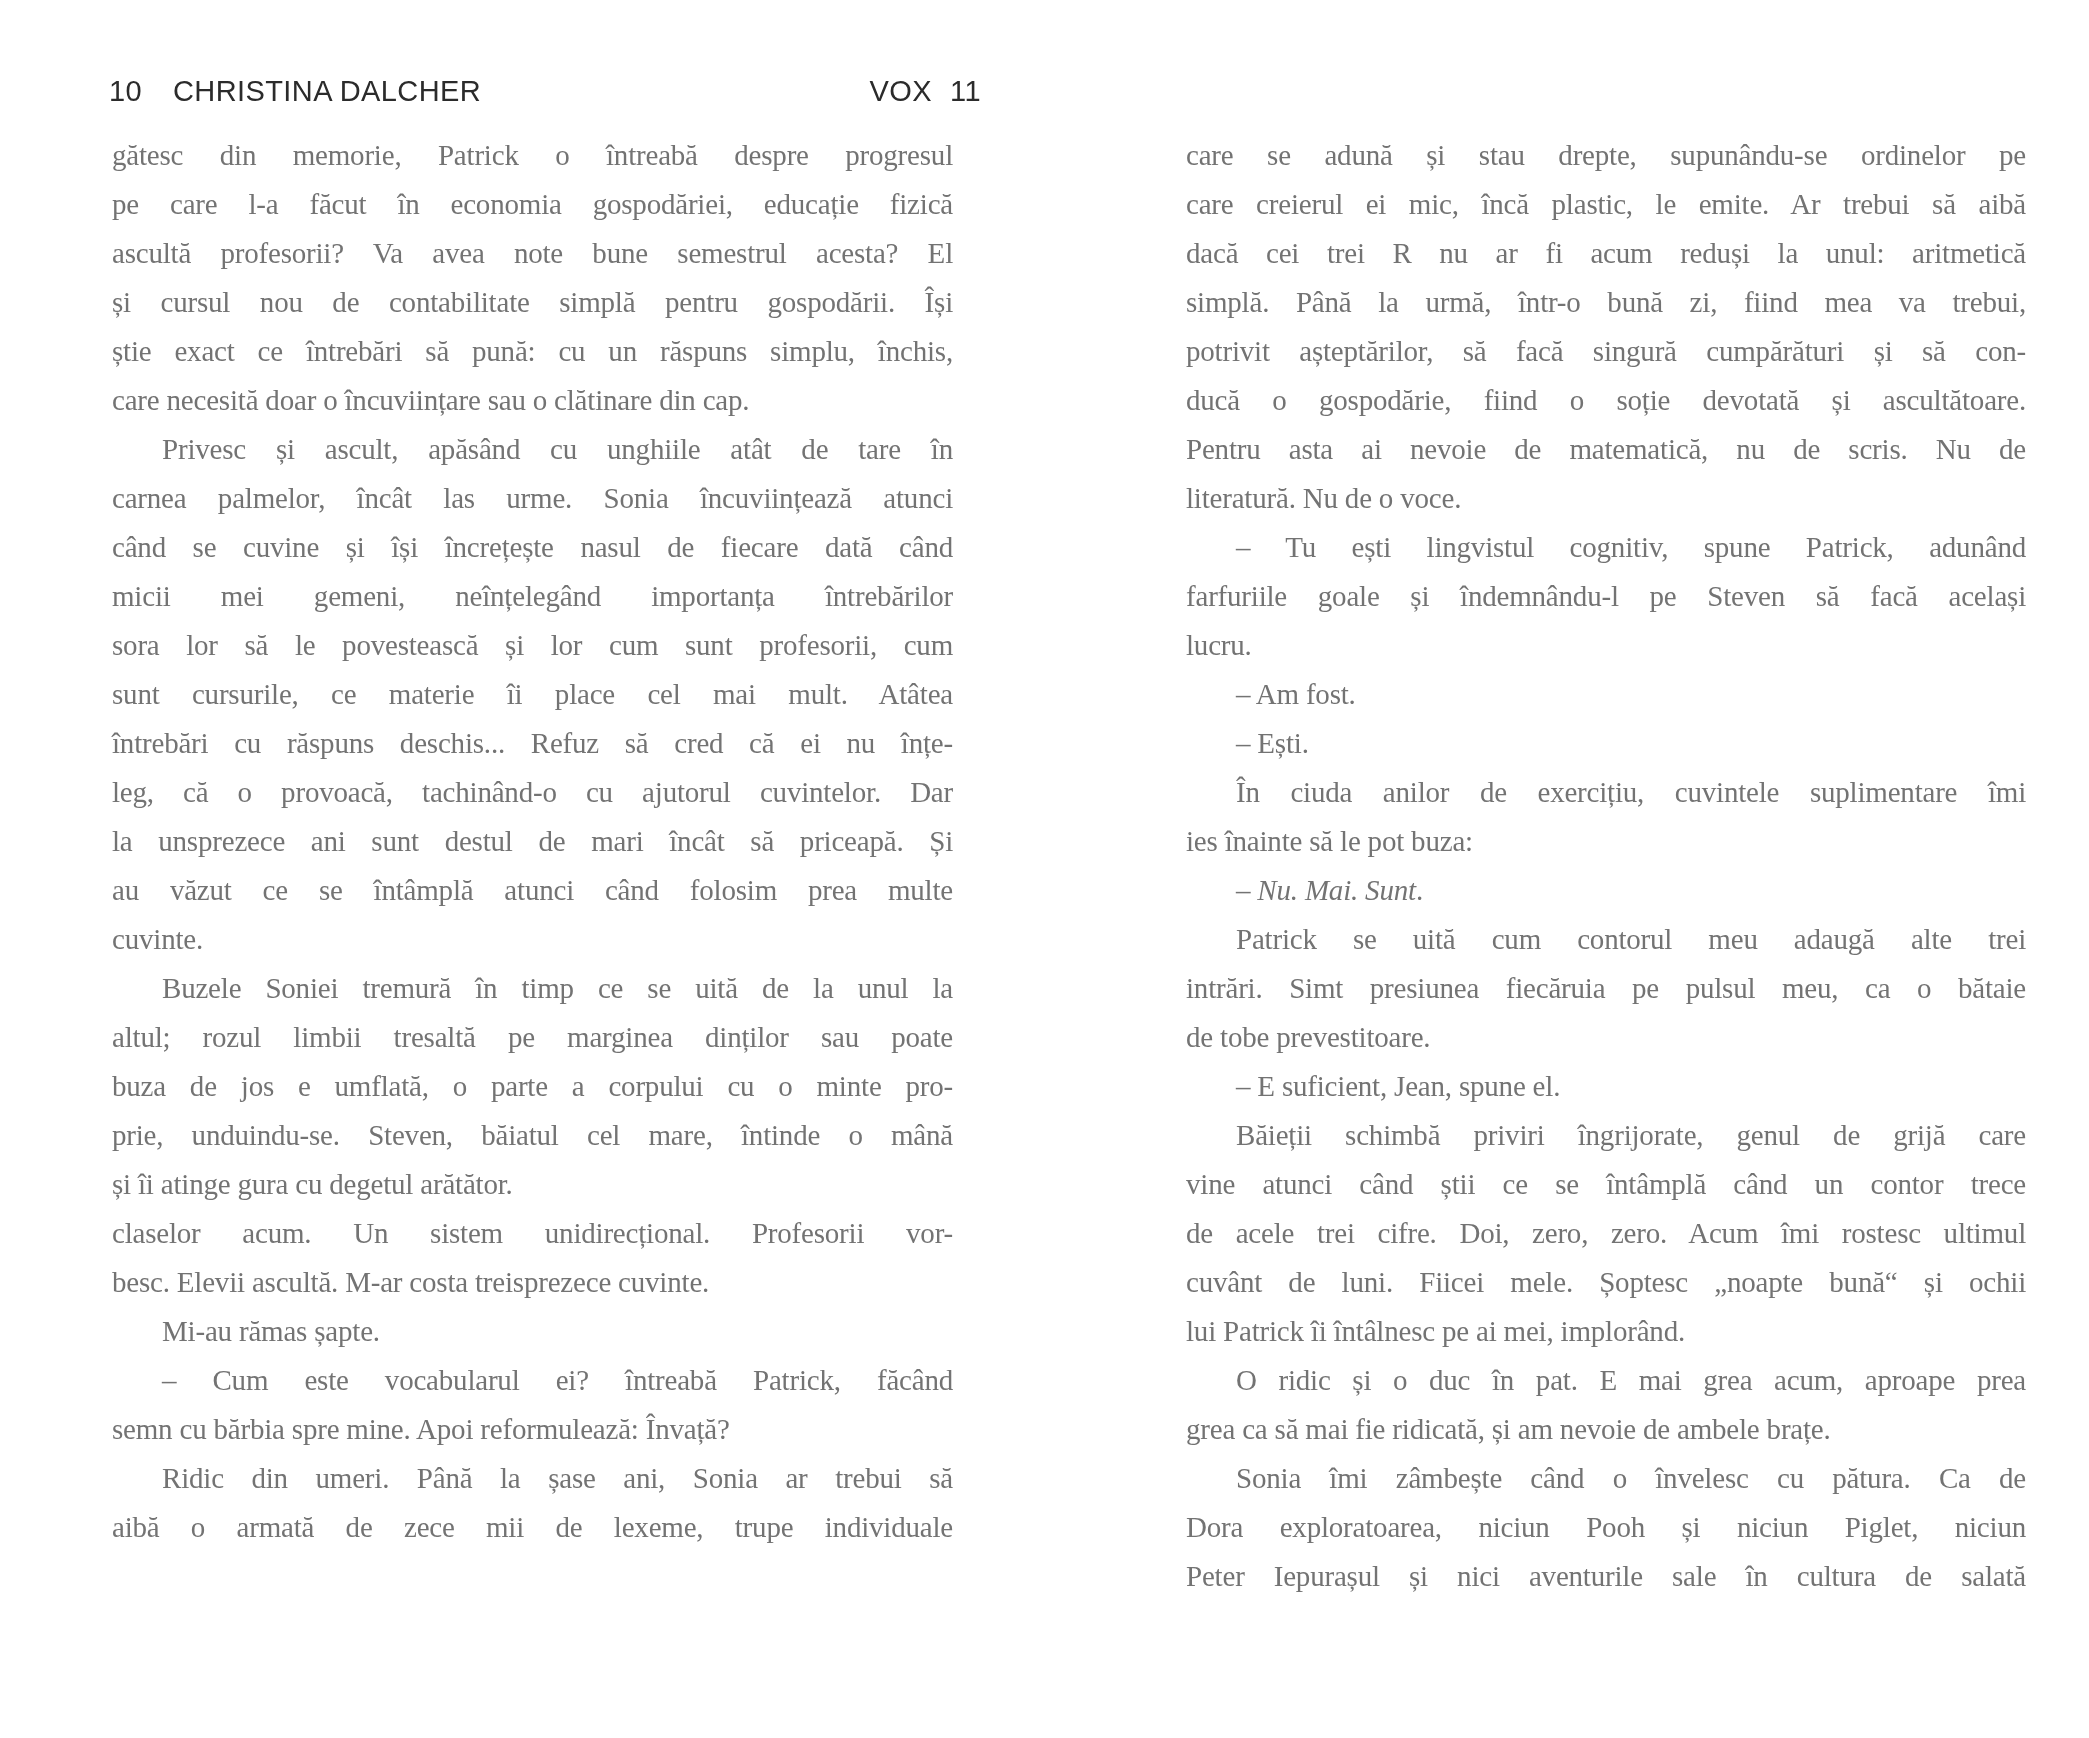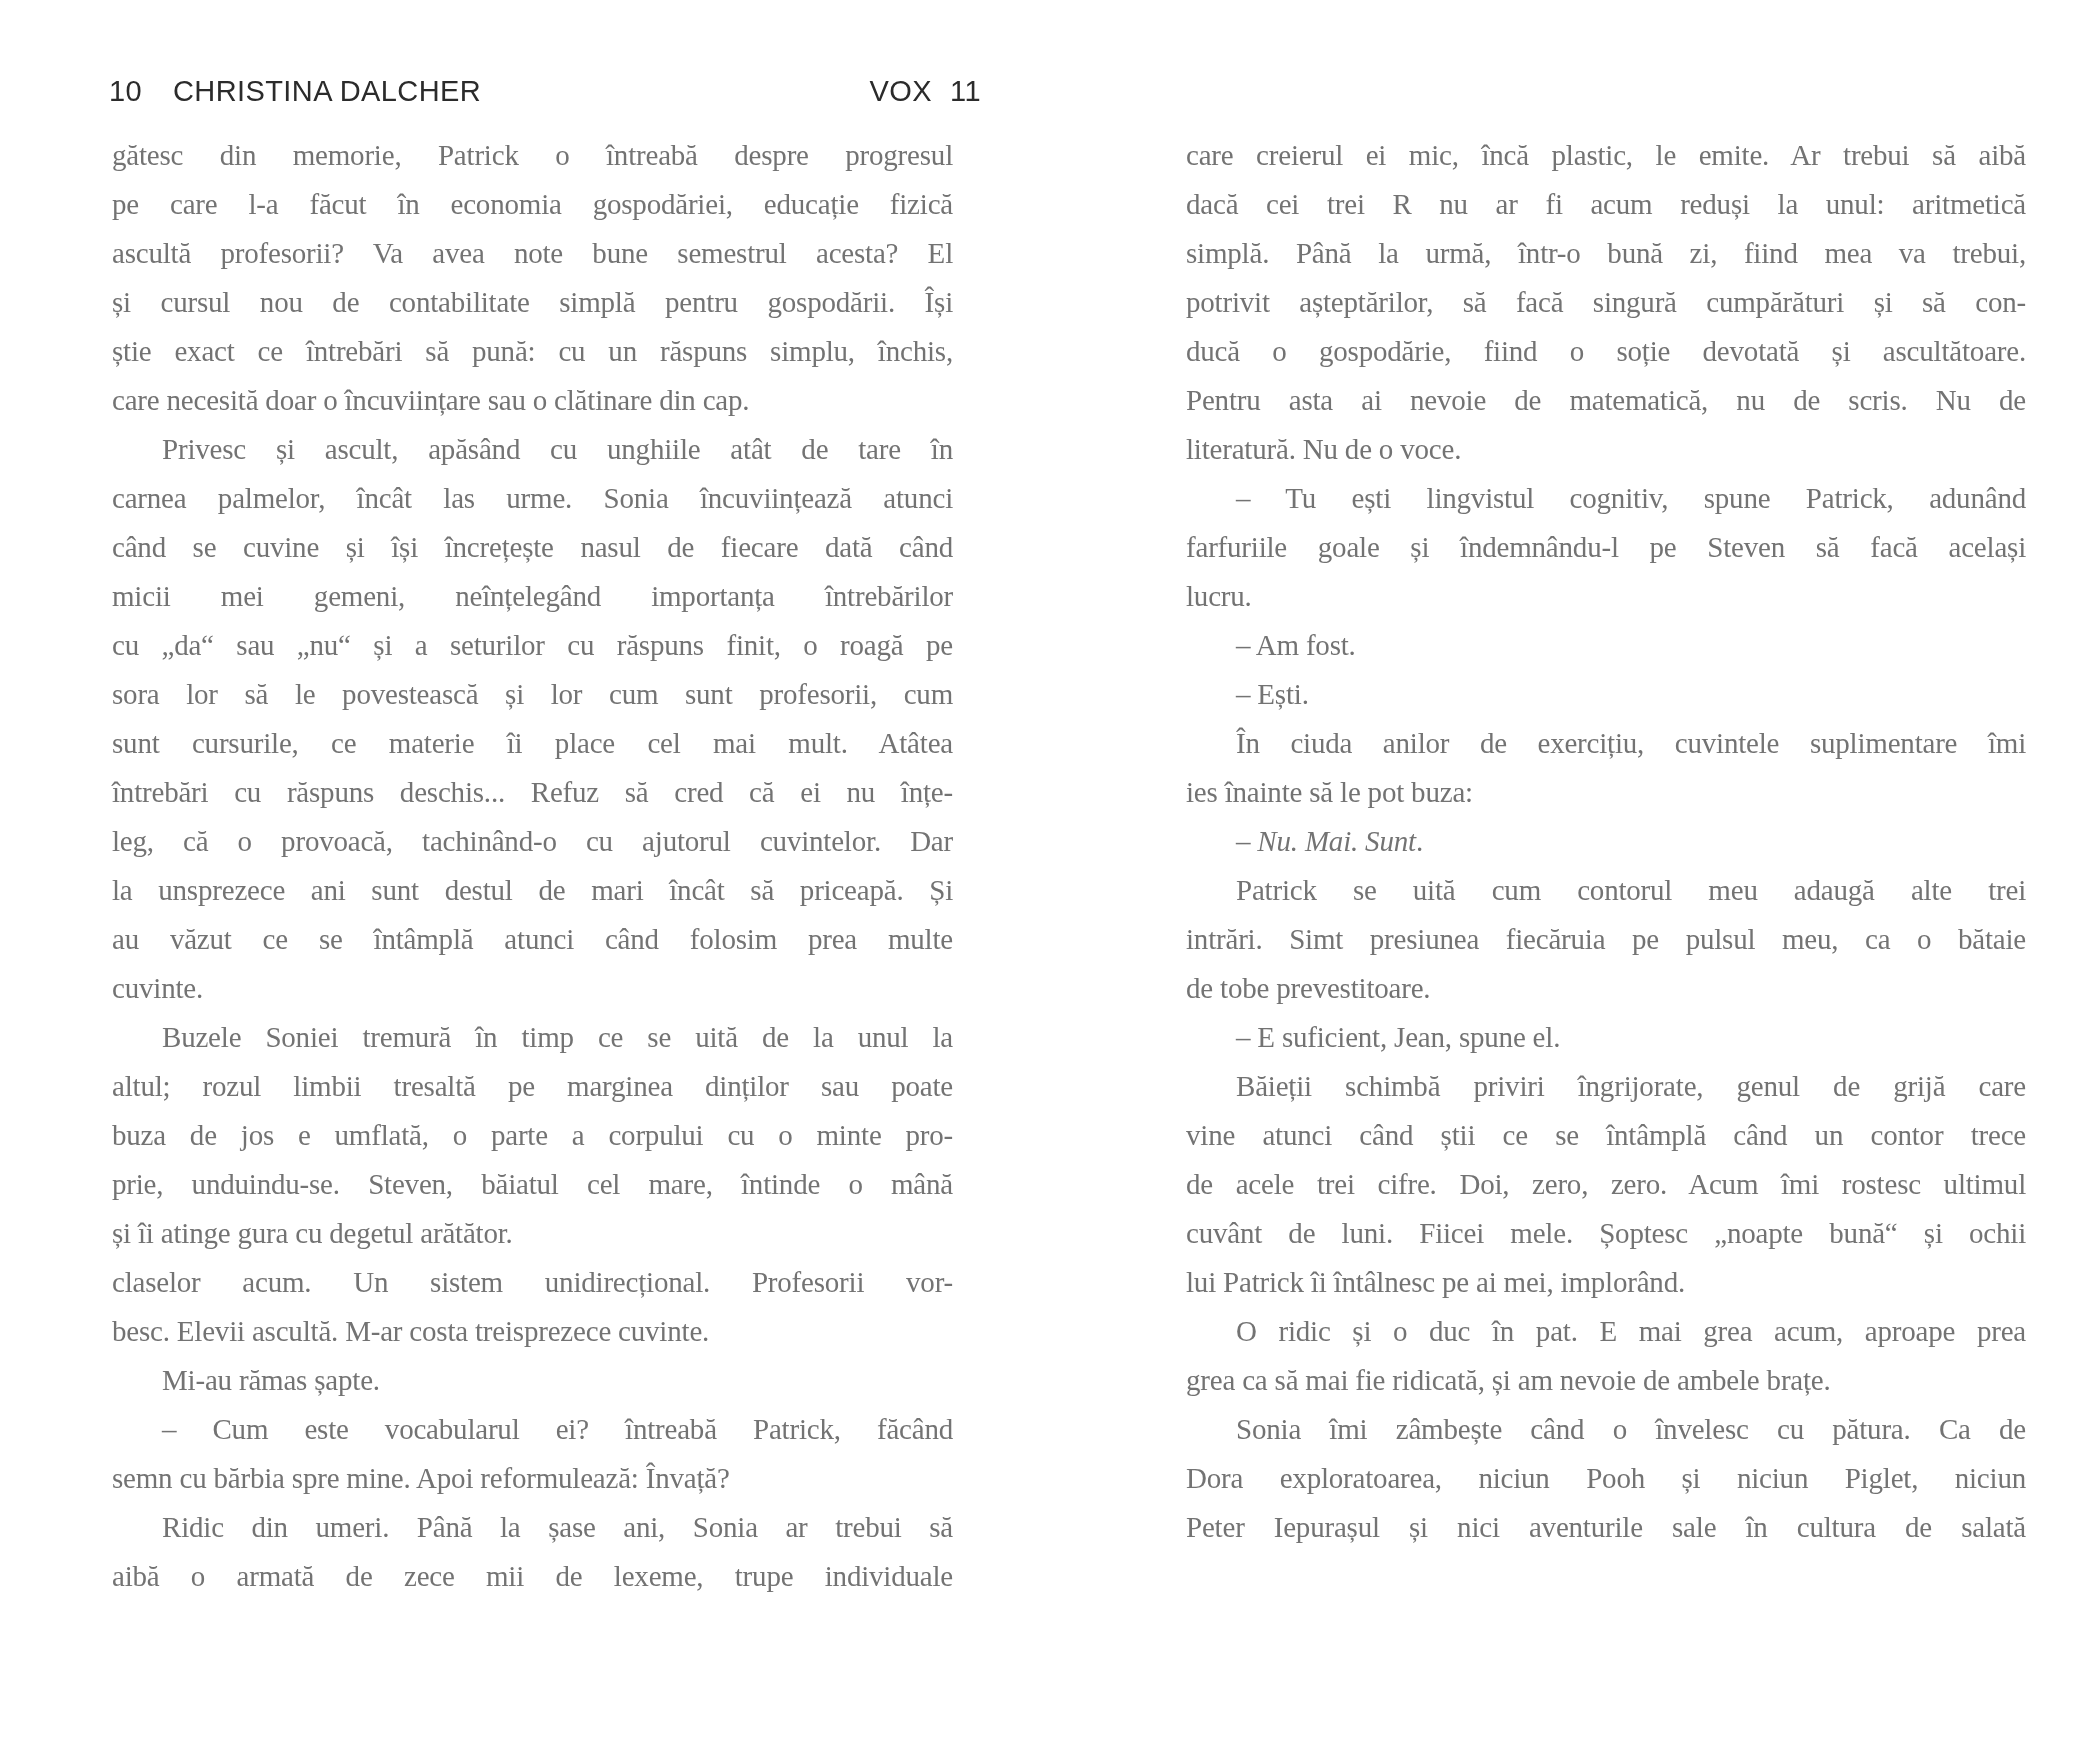--- a/index.html
+++ b/index.html
@@ -80,6 +80,7 @@
     <span class="rh-num">11</span>
   </div>
   <div class="column">
+      <div class="line j">care se adună și stau drepte, supunându-se ordinelor pe</div>
       <div class="line j">care creierul ei mic, încă plastic, le emite. Ar trebui să aibă</div>
       <div class="line j">dacă cei trei R nu ar fi acum reduși la unul: aritmetică</div>
       <div class="line j">simplă. Până la urmă, într-o bună zi, fiind mea va trebui,</div>

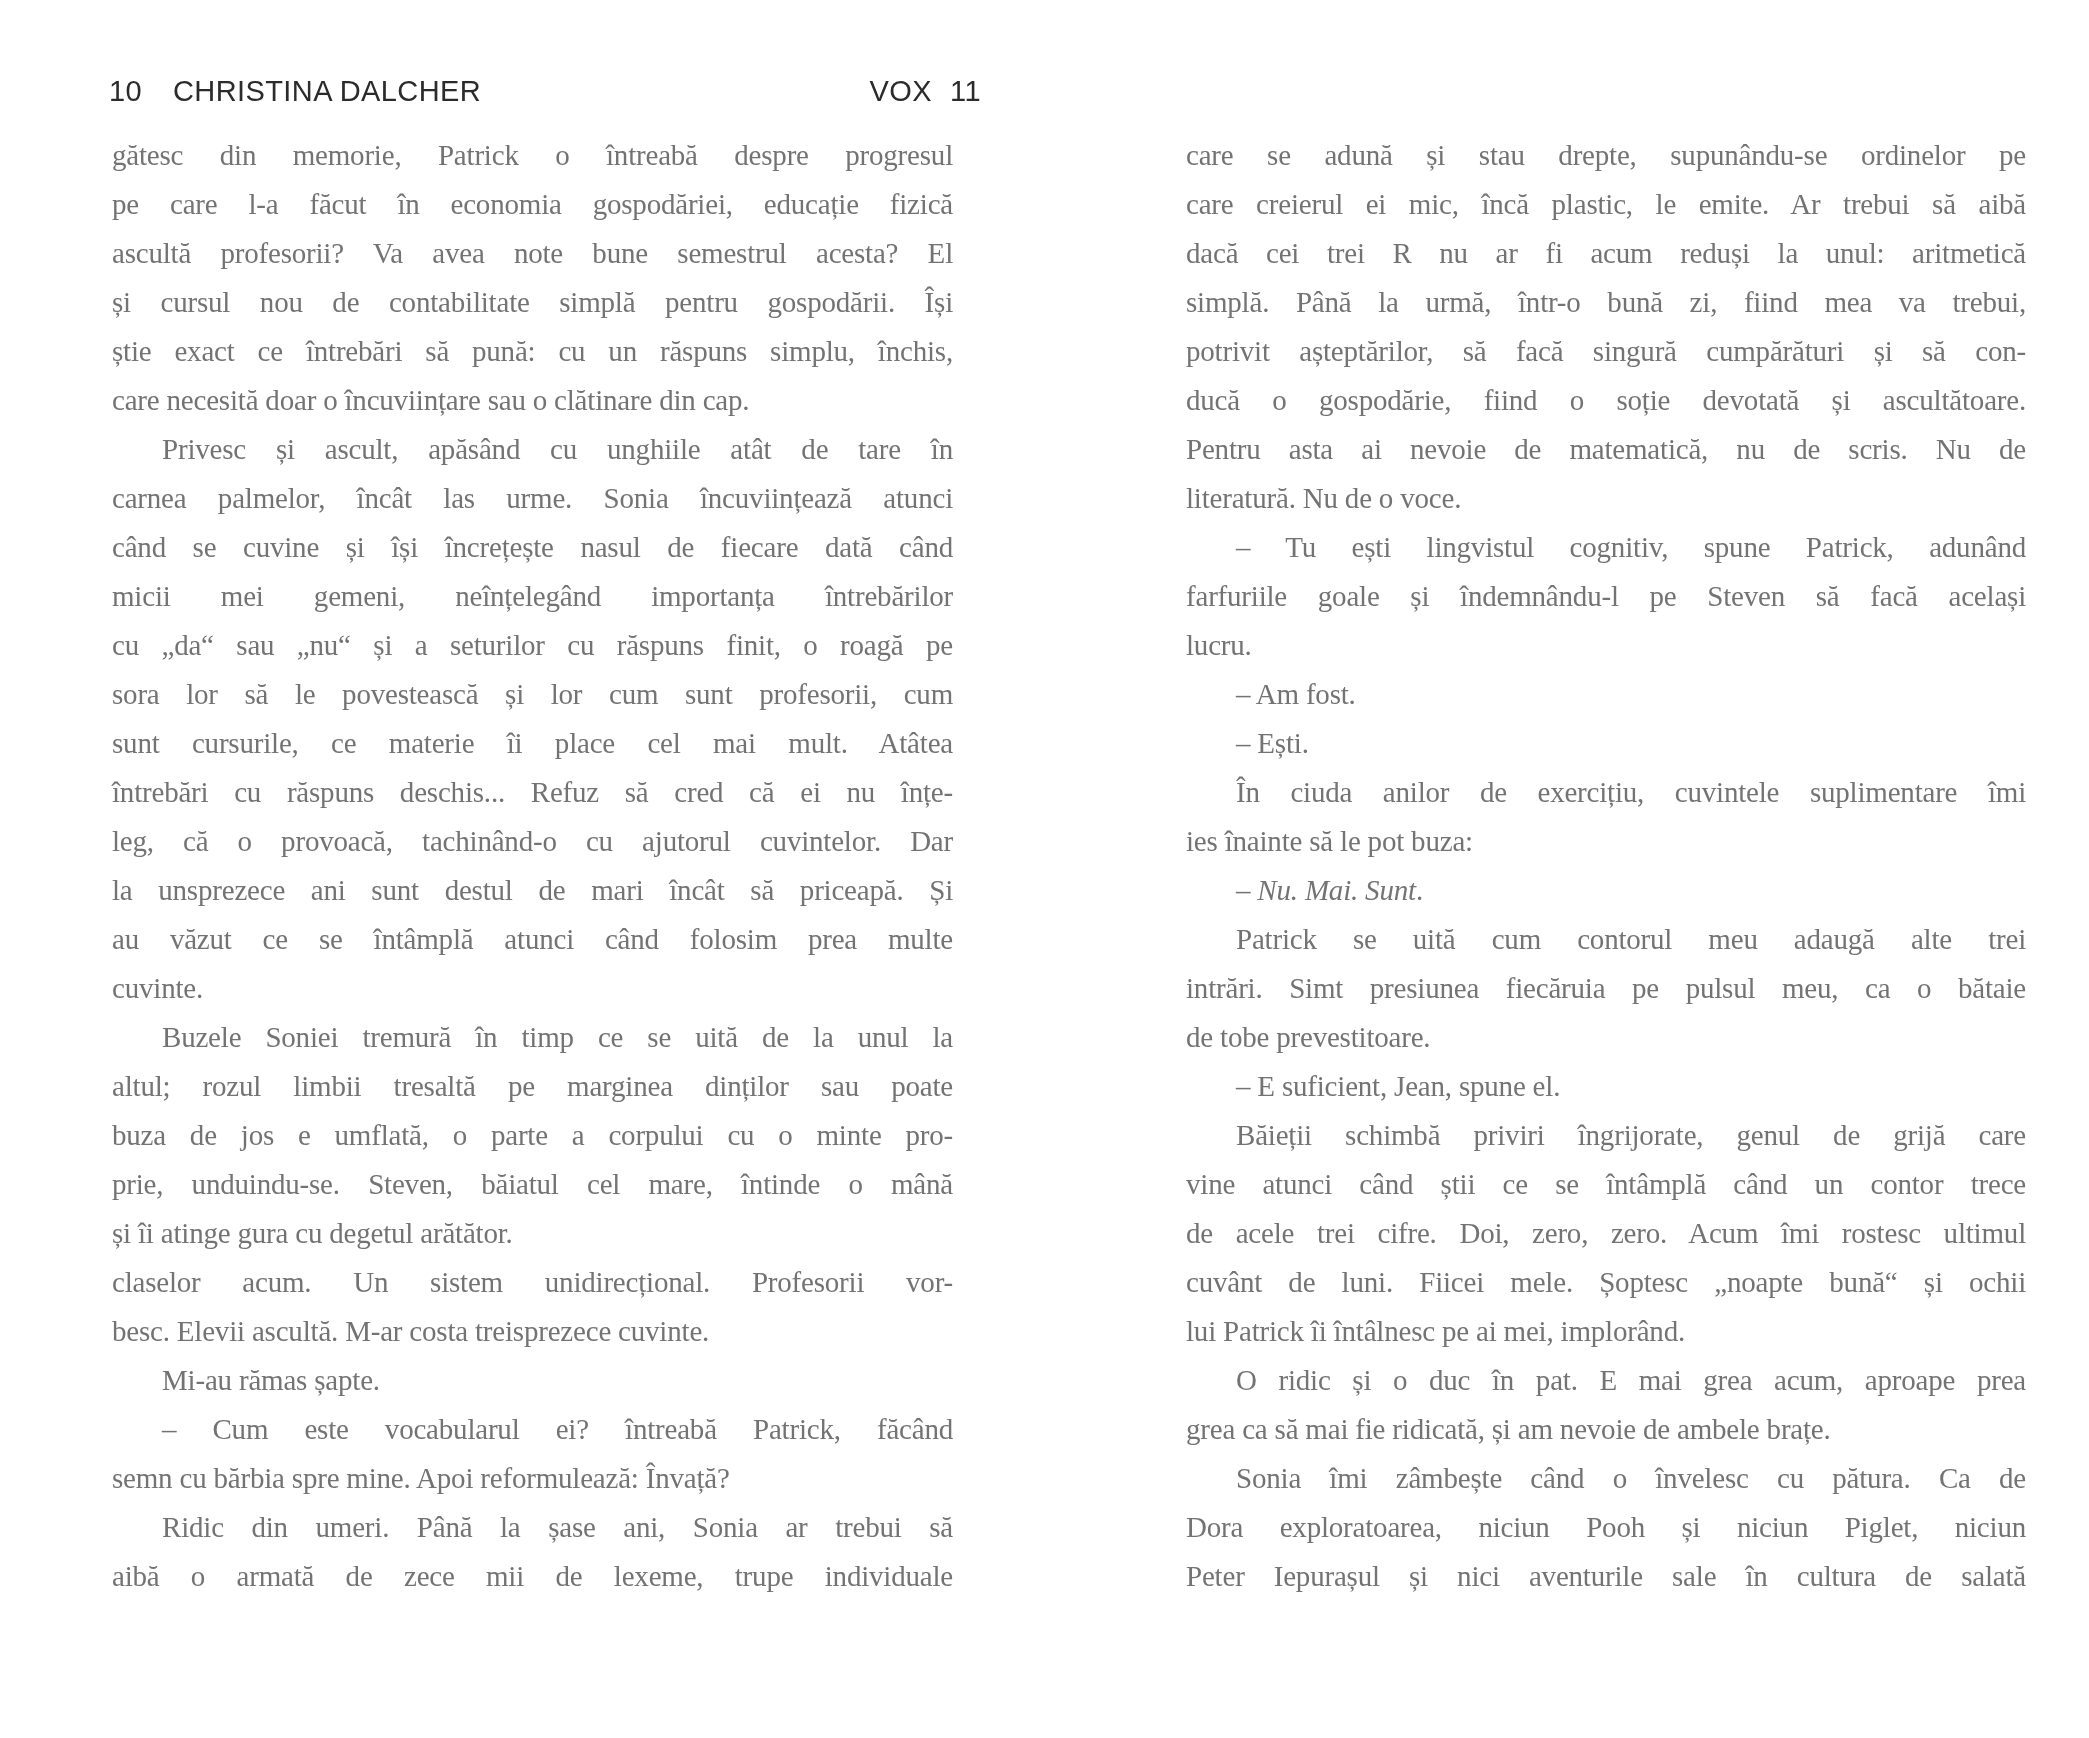--- a/index.html
+++ b/index.html
@@ -51,7 +51,6 @@
       <div class="line j">carnea palmelor, încât las urme. Sonia încuviințează atunci</div>
       <div class="line j">când se cuvine și își încrețește nasul de fiecare dată când</div>
       <div class="line j">micii mei gemeni, neînțelegând importanța întrebărilor</div>
-      <div class="line j">cu „da“ sau „nu“ și a seturilor cu răspuns finit, o roagă pe</div>
       <div class="line j">sora lor să le povestească și lor cum sunt profesorii, cum</div>
       <div class="line j">sunt cursurile, ce materie îi place cel mai mult. Atâtea</div>
       <div class="line j">întrebări cu răspuns deschis... Refuz să cred că ei nu înțe-</div>

